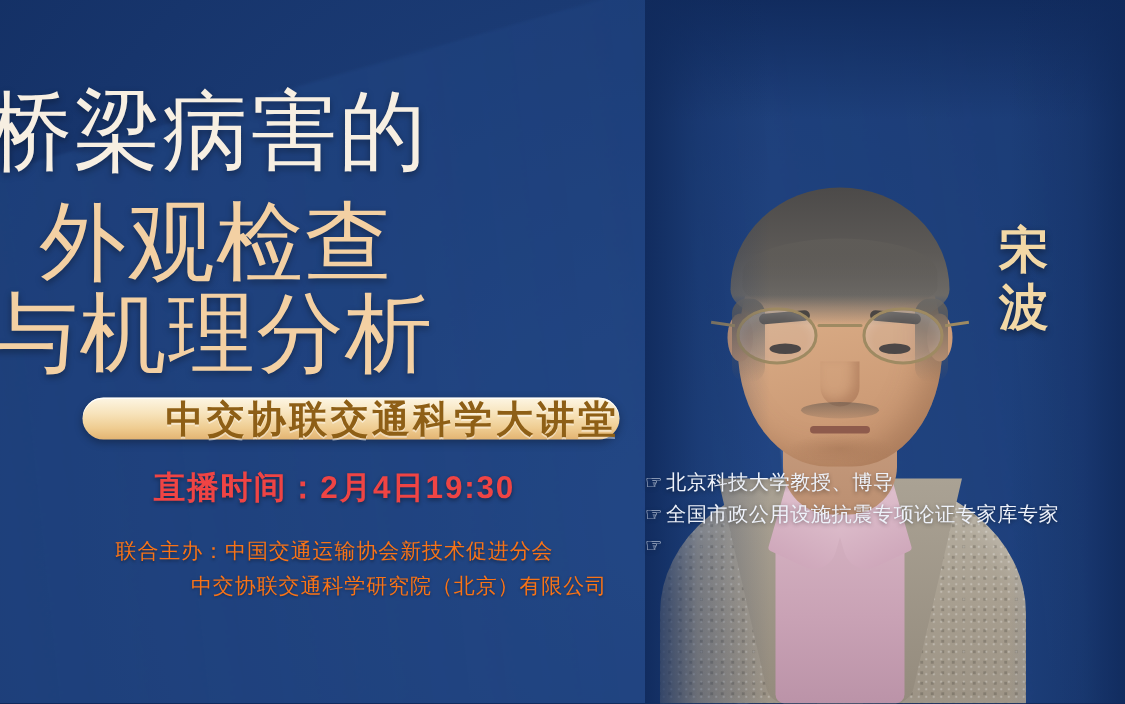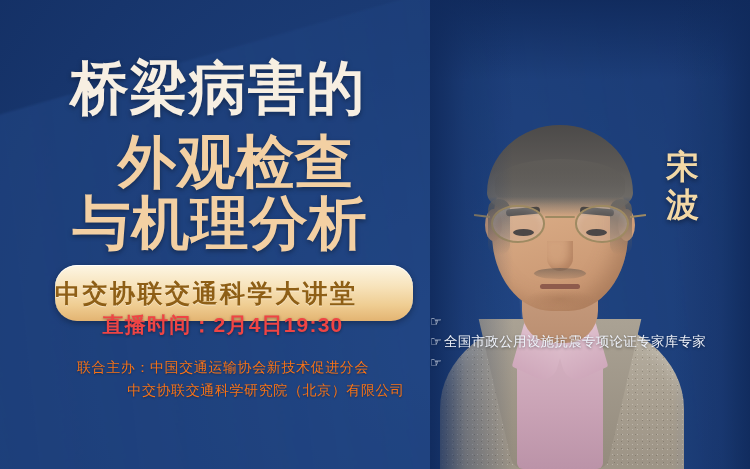--- a/index.html
+++ b/index.html
@@ -86,8 +86,8 @@
     position:absolute;
     left:0; right:0;
     top:58px;
-    text-align:center;
-    font-weight:bold;
+    text-align:left;
+    font-weight:normal;
     letter-spacing:1px;
     line-height:1.02;
     text-shadow:0 2px 5px rgba(0,0,0,.35);

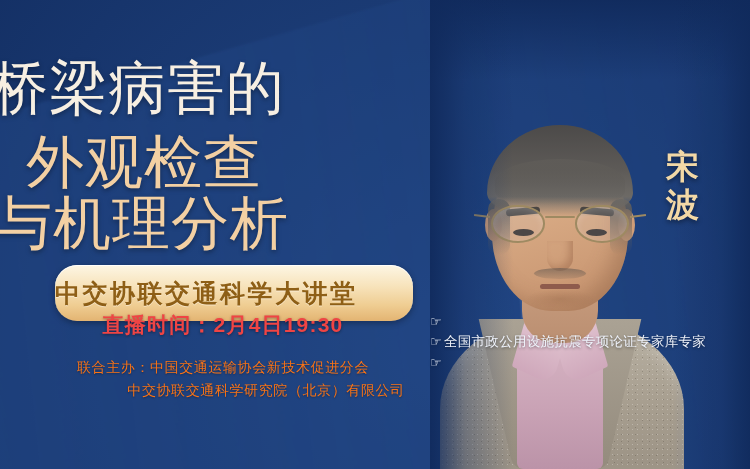--- a/index.html
+++ b/index.html
@@ -107,13 +107,13 @@
     left:55px;
     top:265px;
     width:358px;
-    height:56px;
+    height:28px;
     border-radius:22px;
     background:linear-gradient(180deg,#fdf6e4 0%,#f7e3bb 38%,#efcd92 72%,#e3b472 100%);
     box-shadow:0 2px 6px rgba(0,0,0,.32), inset 0 1px 0 rgba(255,255,255,.85);
     display:flex;
     align-items:center;
-    justify-content:flex-start;
+    justify-content:flex-end;
   }
   .pill span{
     font-size:25px;

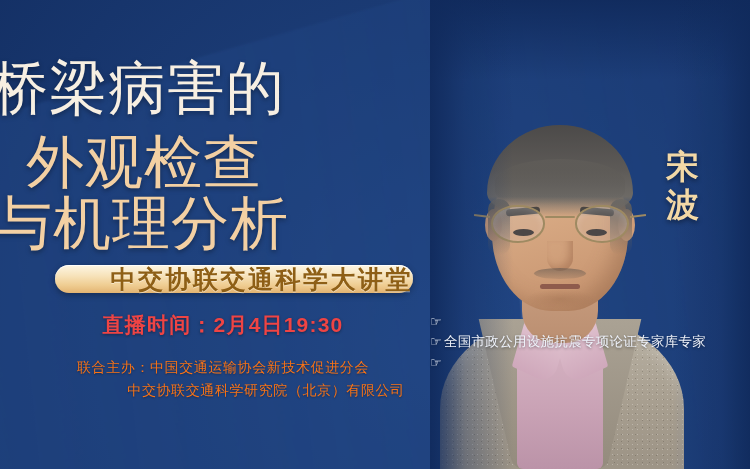--- a/index.html
+++ b/index.html
@@ -432,6 +432,7 @@
   <div class="credentials">
     <div class="cred-row">
       <span class="cred-bullet">☞</span>
+      <span>北京科技大学教授、博导</span>
     </div>
     <div class="cred-row">
       <span class="cred-bullet">☞</span>

